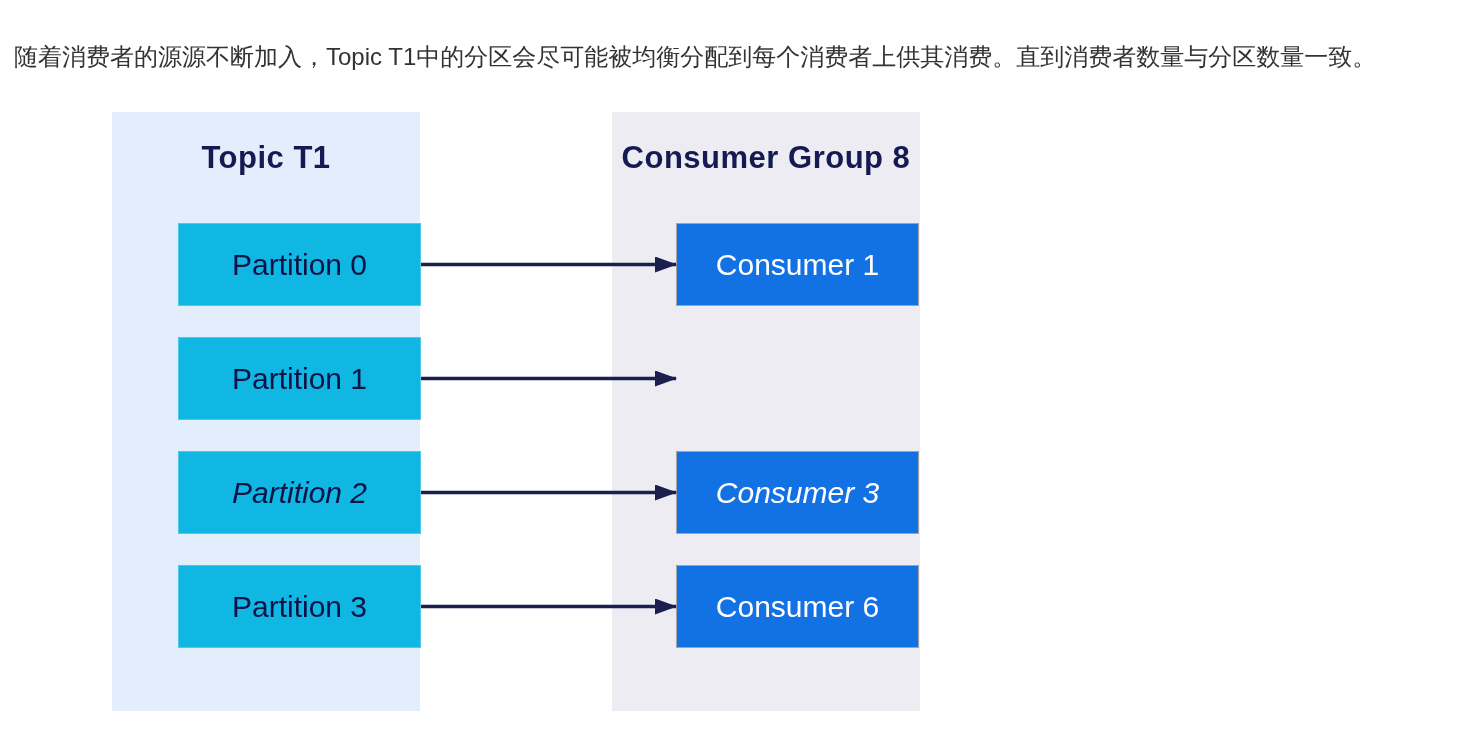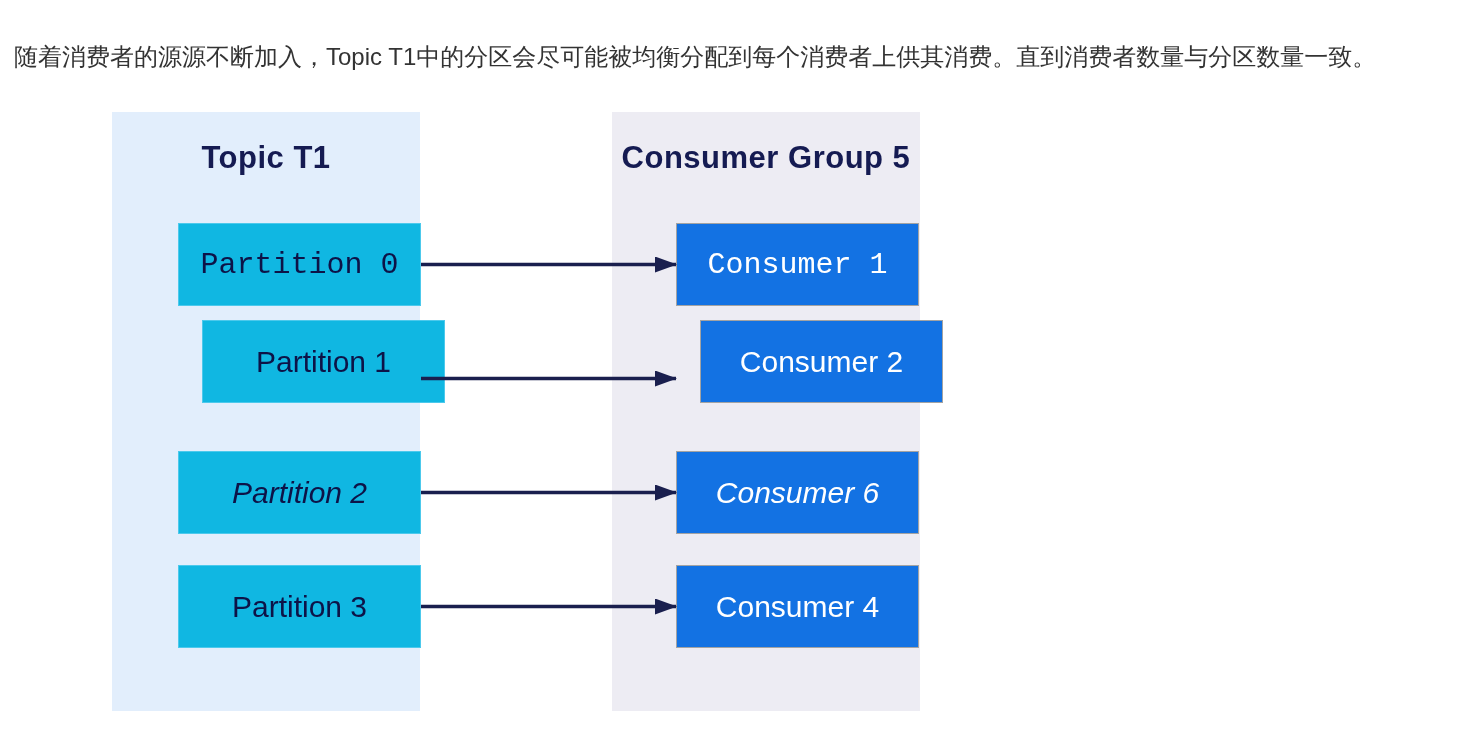--- a/index.html
+++ b/index.html
@@ -86,7 +86,7 @@
   </div>
 
   <div class="panel panel-consumer">
-    <div class="panel-title">Consumer Group 5</div>
+    <div class="panel-title">Consumer Group 8</div>
     <div class="node node-consumer row0">Consumer 1</div>
     <div class="node node-consumer row1">Consumer 2</div>
     <div class="node node-consumer row2">Consumer 6</div>

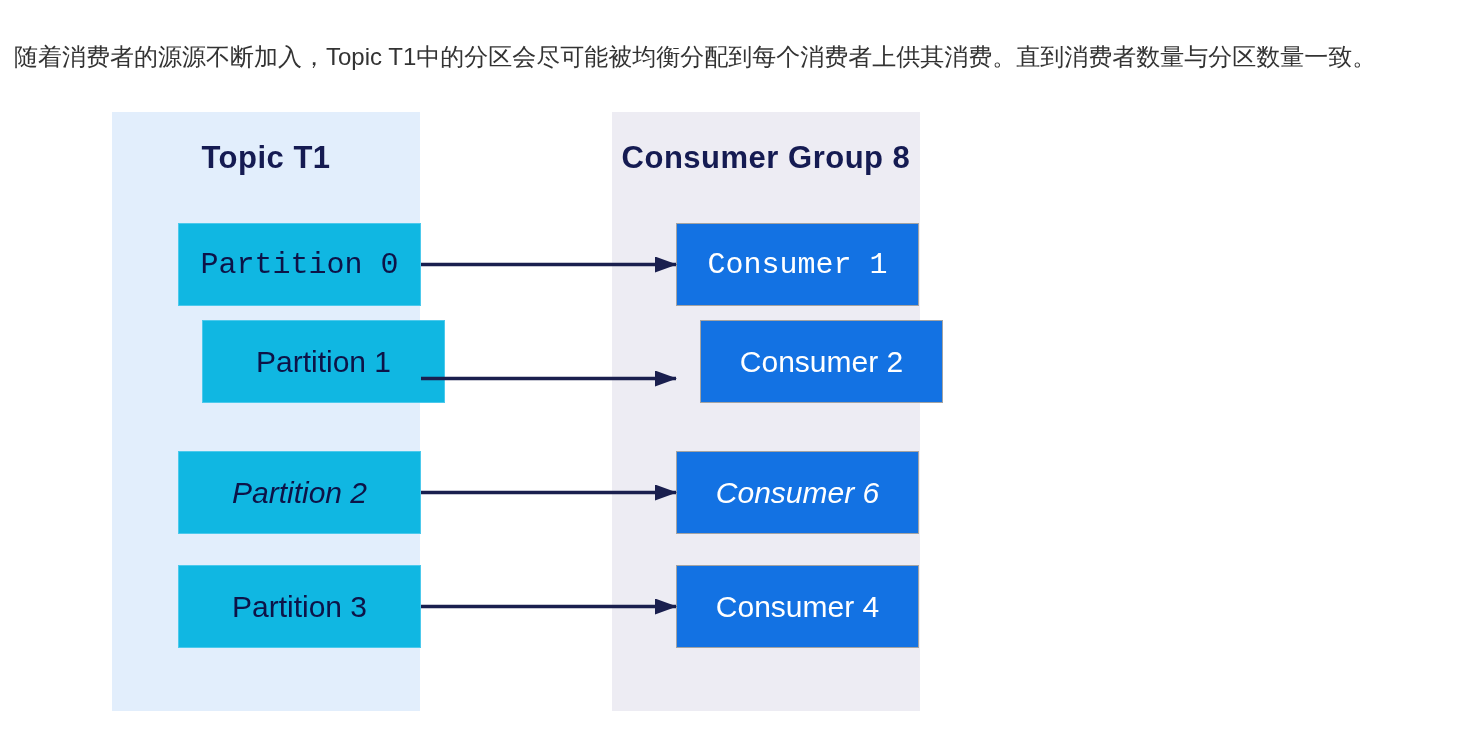--- a/index.html
+++ b/index.html
@@ -58,7 +58,7 @@
     border: 1px solid #a3a3a3;
     color: #ffffff;
   }
-  .row0 { top: 111px; font-family: Liberation Mono, monospace; }
+  .row0 { top: 111px; }
   .row1 { top: 208px; margin-left: 24px; }
   .row2 { top: 339px; font-style: italic; }
   .row3 { top: 453px; }

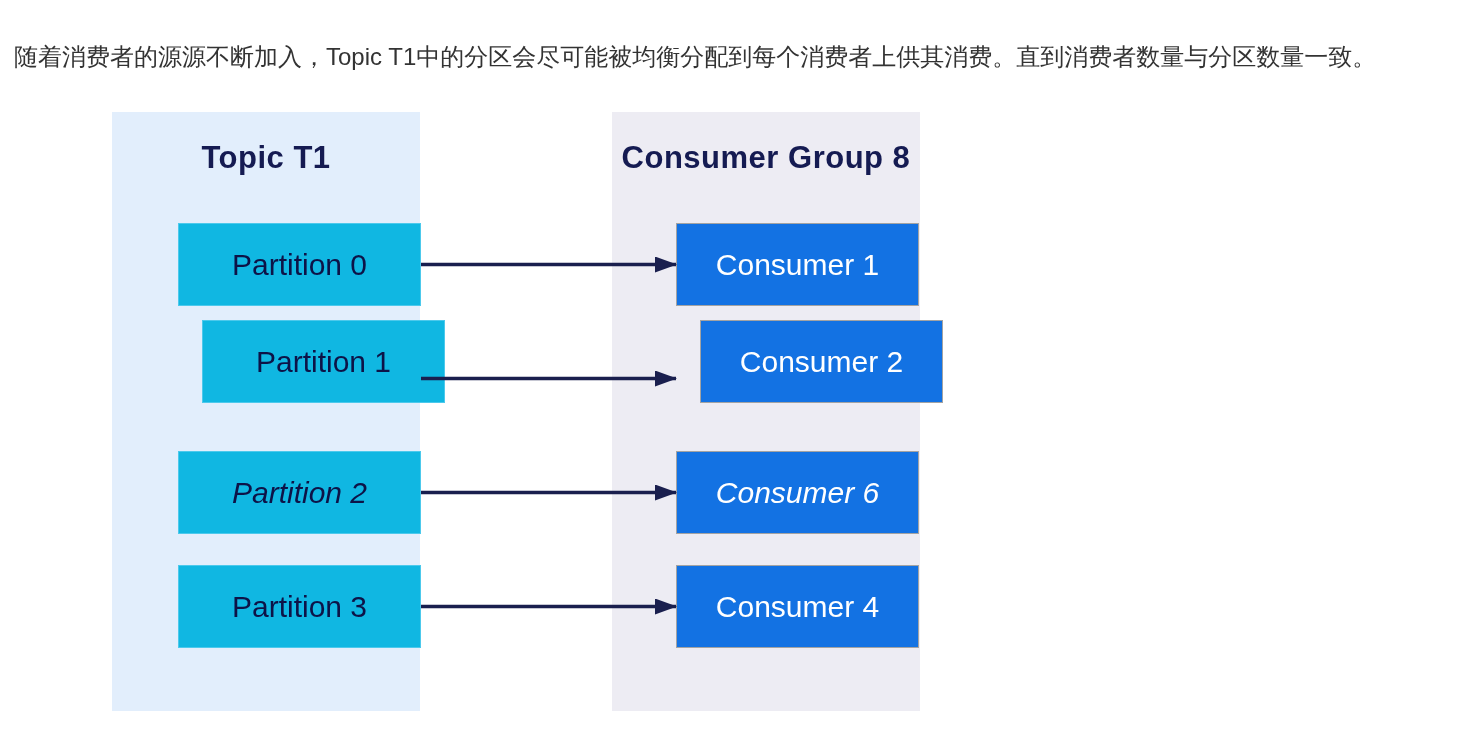--- a/index.html
+++ b/index.html
@@ -59,7 +59,7 @@
     color: #ffffff;
   }
   .row0 { top: 111px; }
-  .row1 { top: 208px; margin-left: 24px; }
+  .row1 { top: 225px; }
   .row2 { top: 339px; font-style: italic; }
   .row3 { top: 453px; }
 

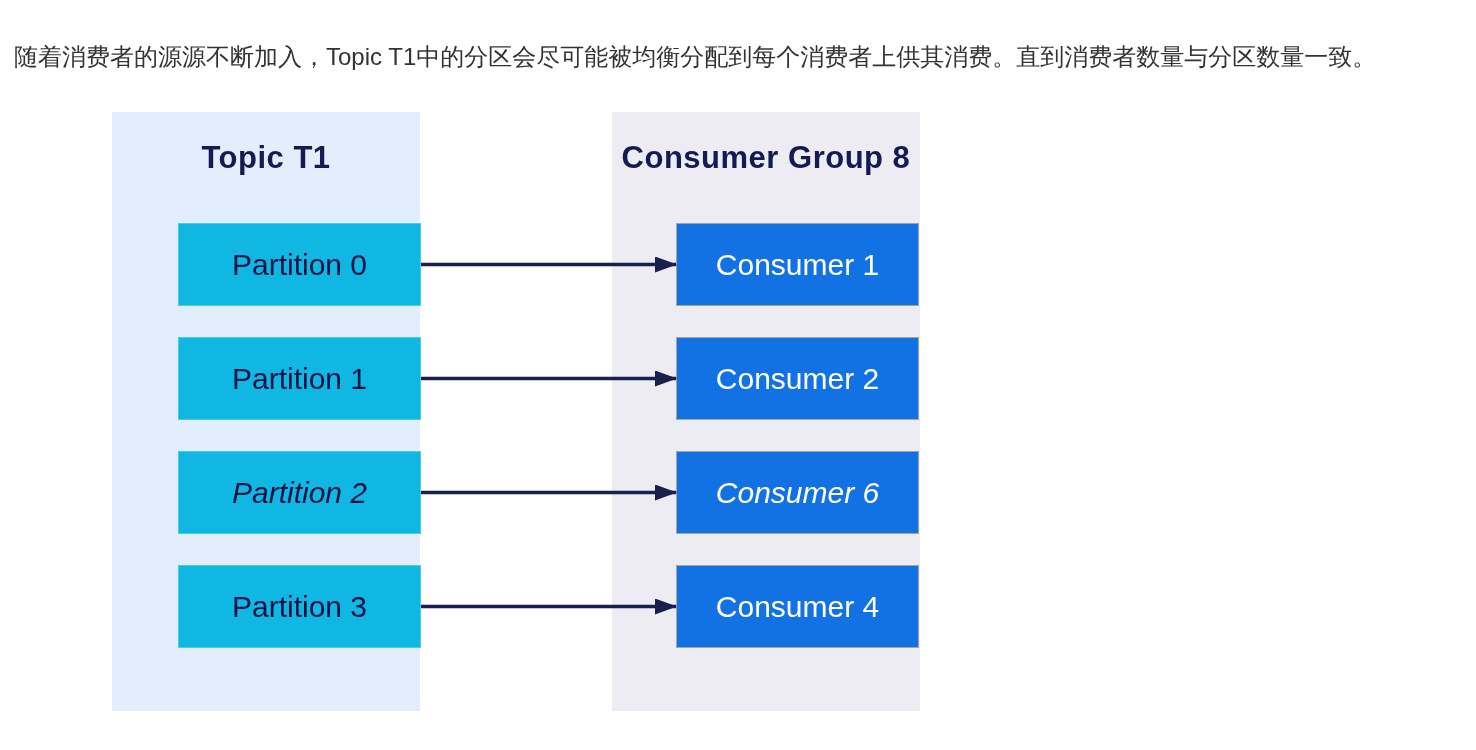--- a/index.html
+++ b/index.html
@@ -88,7 +88,6 @@
   <div class="panel panel-consumer">
     <div class="panel-title">Consumer Group 8</div>
     <div class="node node-consumer row0">Consumer 1</div>
-    <div class="node node-consumer row1">Consumer 2</div>
     <div class="node node-consumer row2">Consumer 6</div>
     <div class="node node-consumer row3">Consumer 4</div>
   </div>

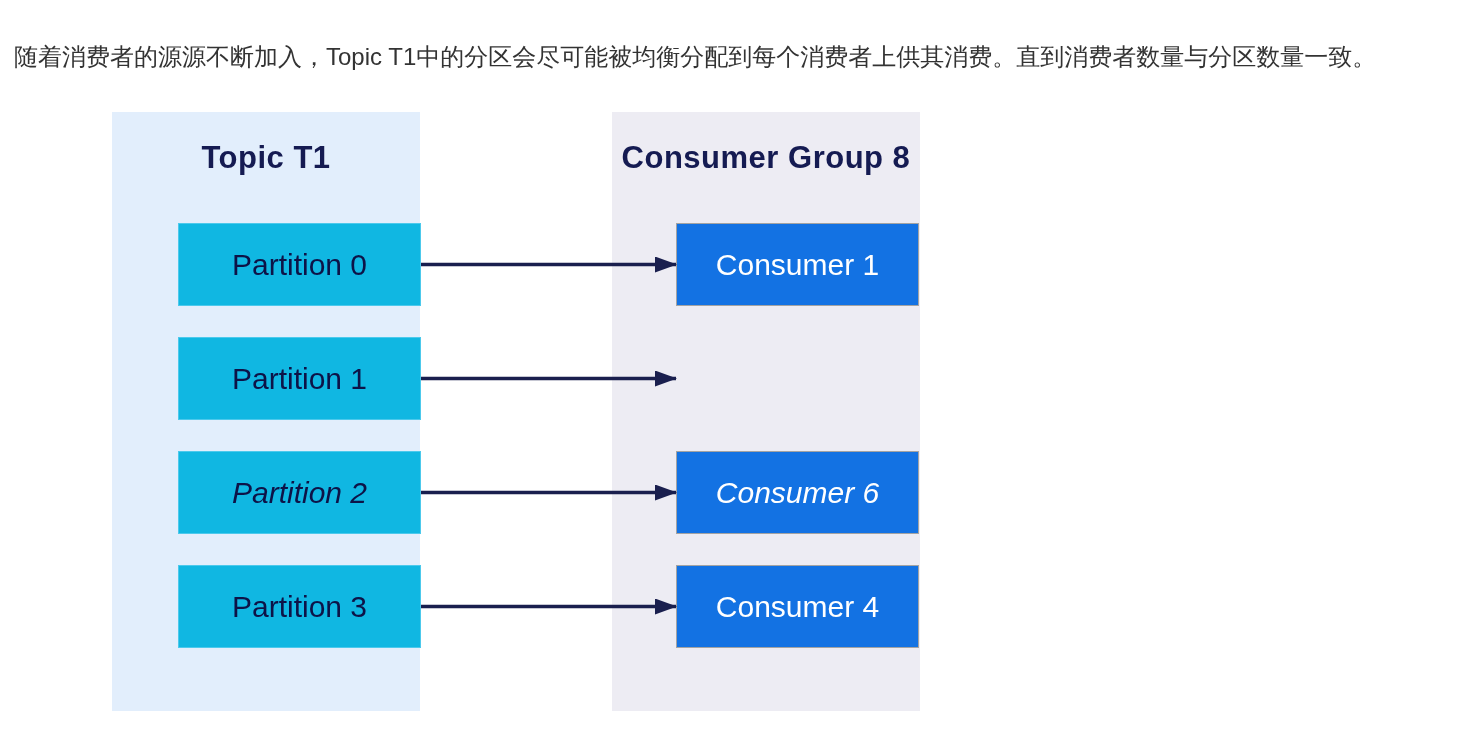--- a/index.html
+++ b/index.html
@@ -88,7 +88,7 @@
   <div class="panel panel-consumer">
     <div class="panel-title">Consumer Group 8</div>
     <div class="node node-consumer row0">Consumer 1</div>
-    <div class="node node-consumer row2">Consumer 6</div>
+    <div class="node node-consumer row2">Consumer 3</div>
     <div class="node node-consumer row3">Consumer 4</div>
   </div>
 

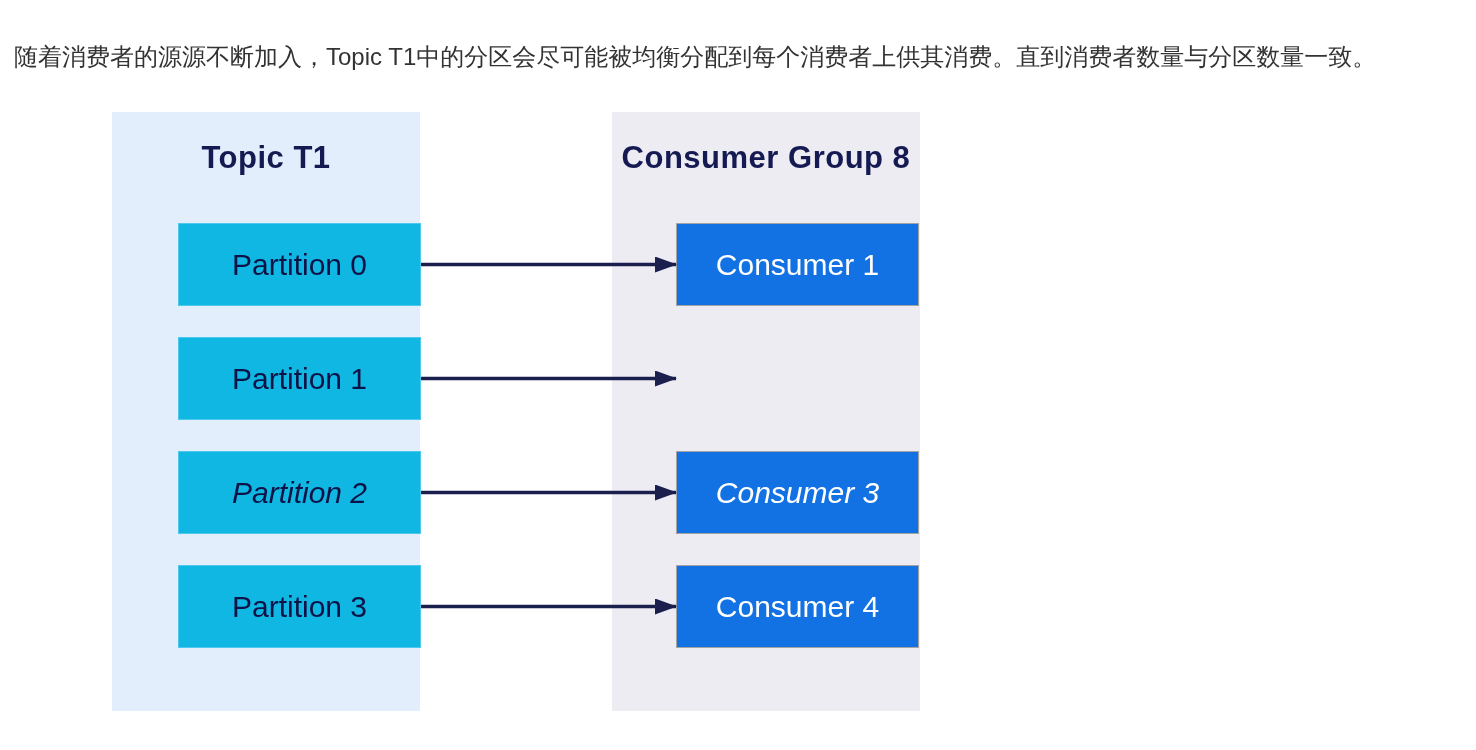--- a/index.html
+++ b/index.html
@@ -89,7 +89,7 @@
     <div class="panel-title">Consumer Group 8</div>
     <div class="node node-consumer row0">Consumer 1</div>
     <div class="node node-consumer row2">Consumer 3</div>
-    <div class="node node-consumer row3">Consumer 4</div>
+    <div class="node node-consumer row3">Consumer 6</div>
   </div>
 
   <svg id="arrow-layer" viewBox="0 0 1476 750" xmlns="http://www.w3.org/2000/svg">

